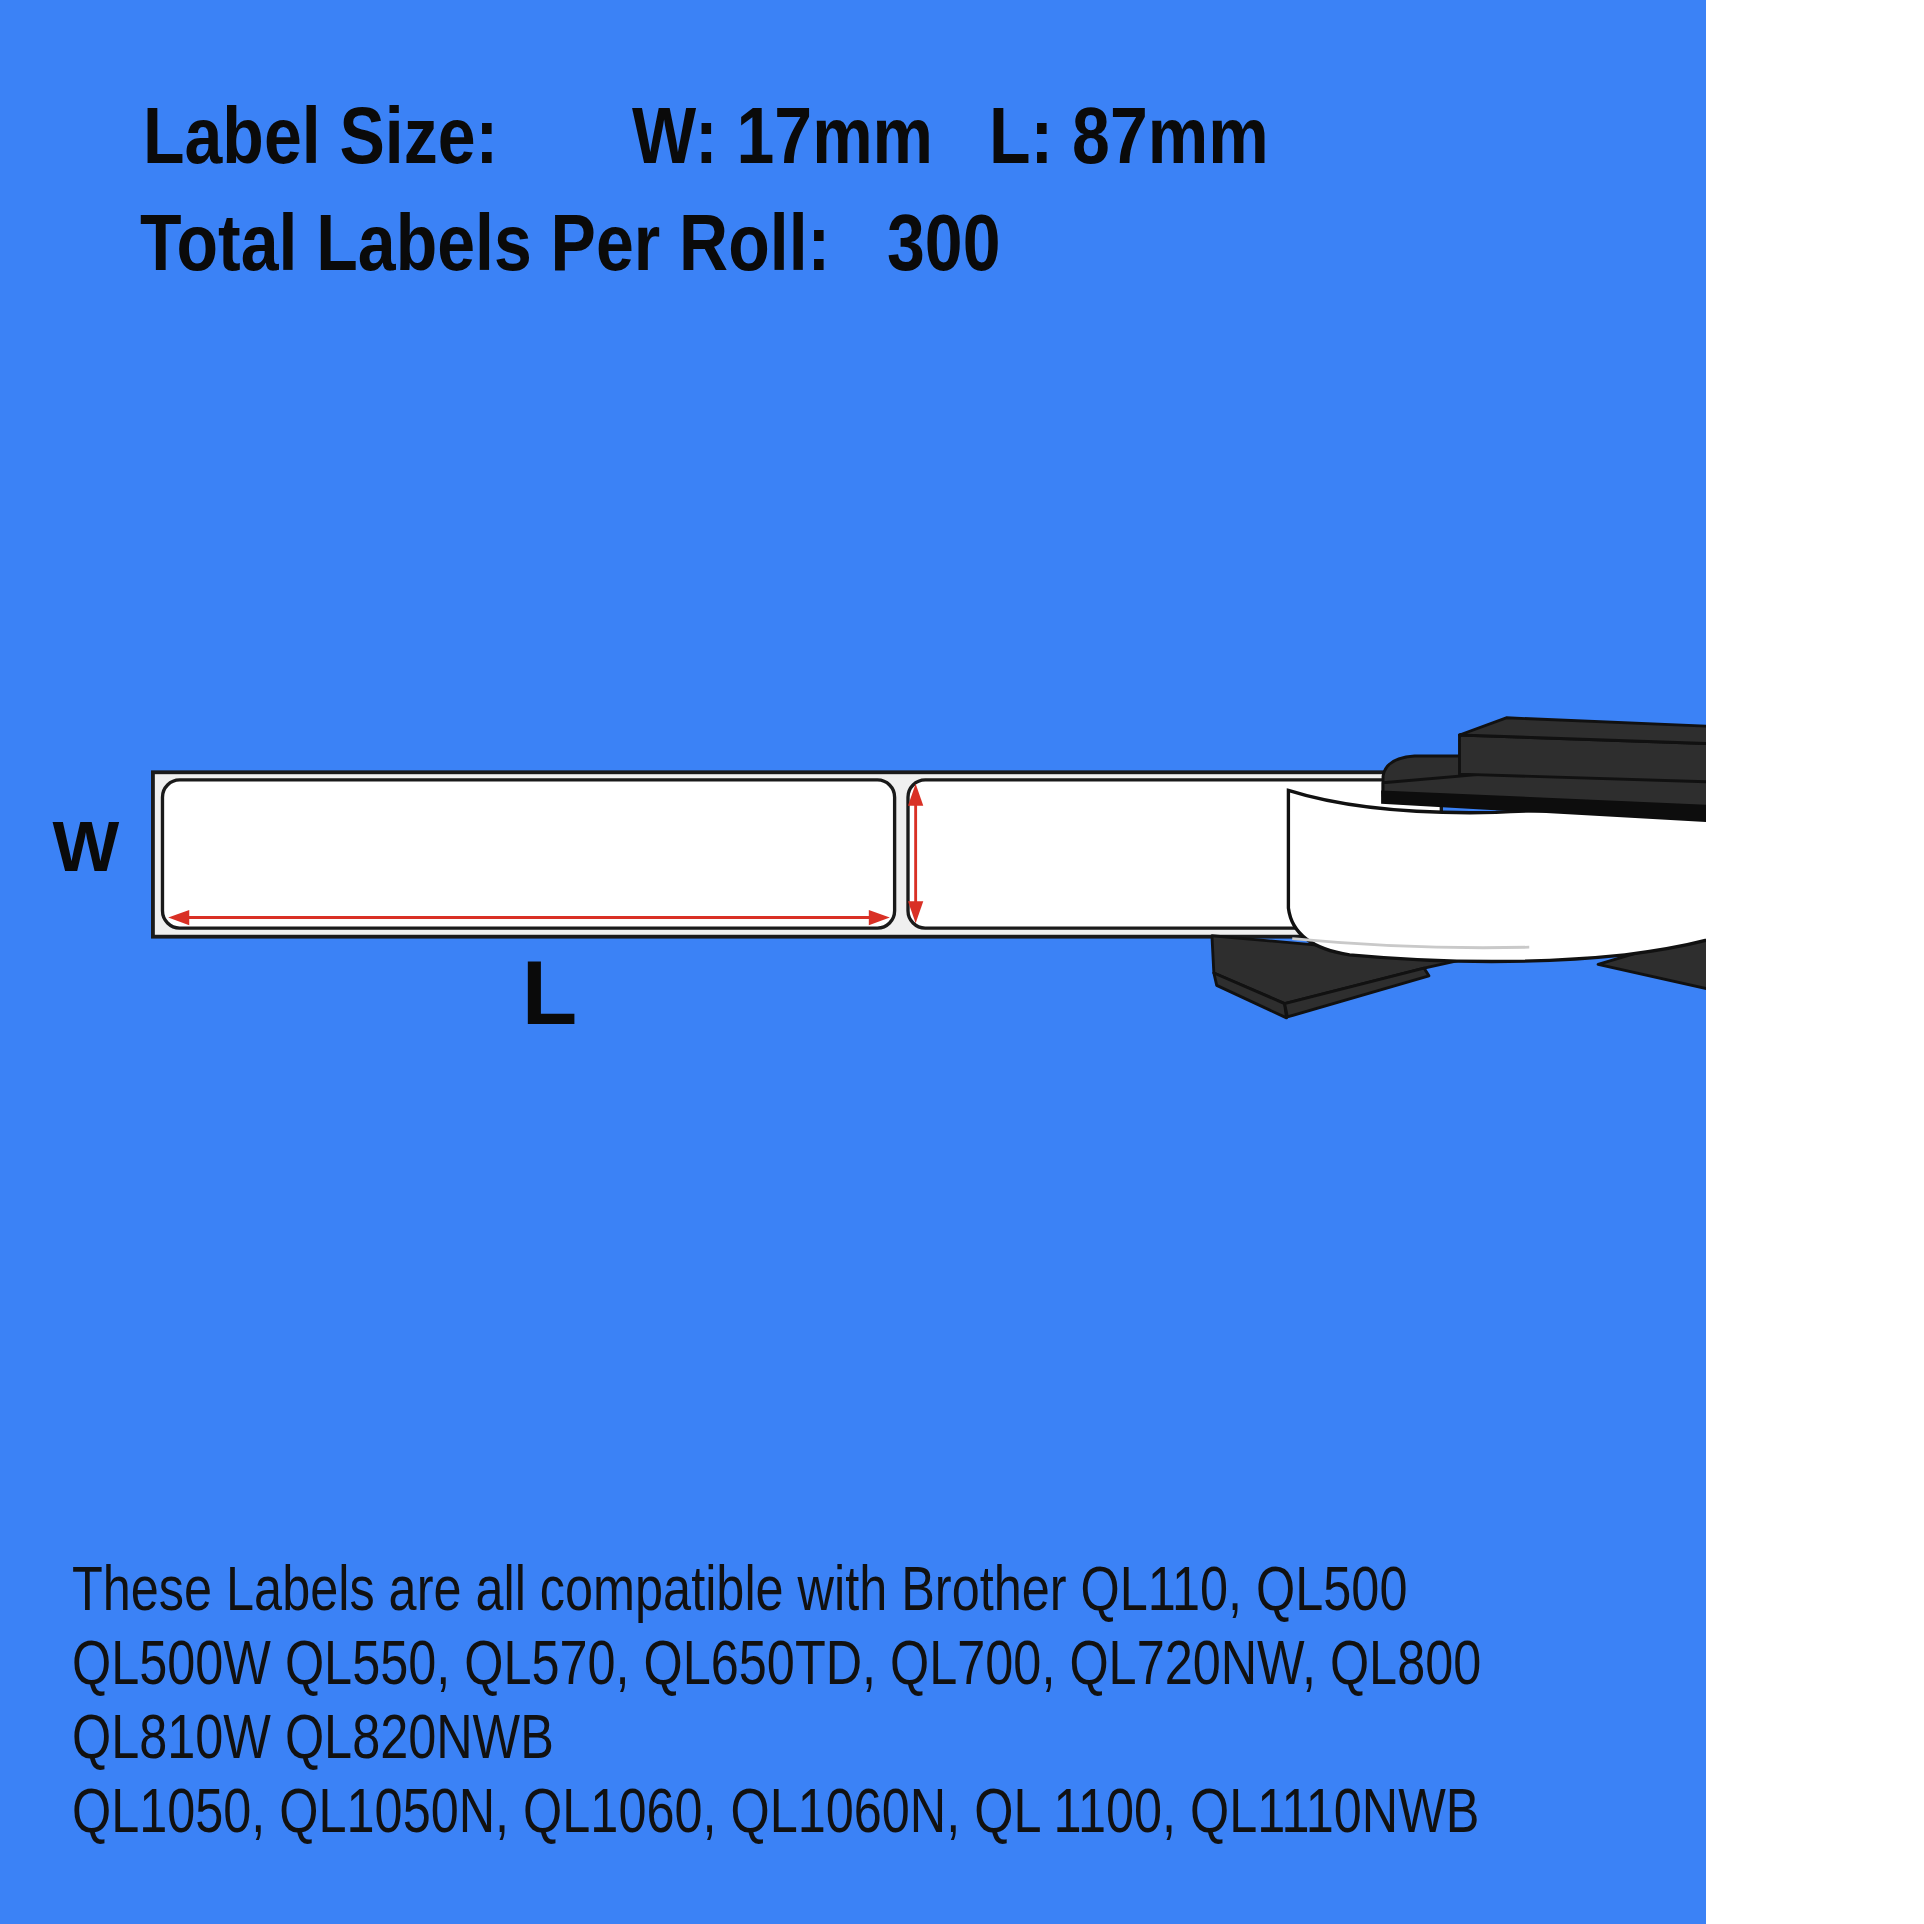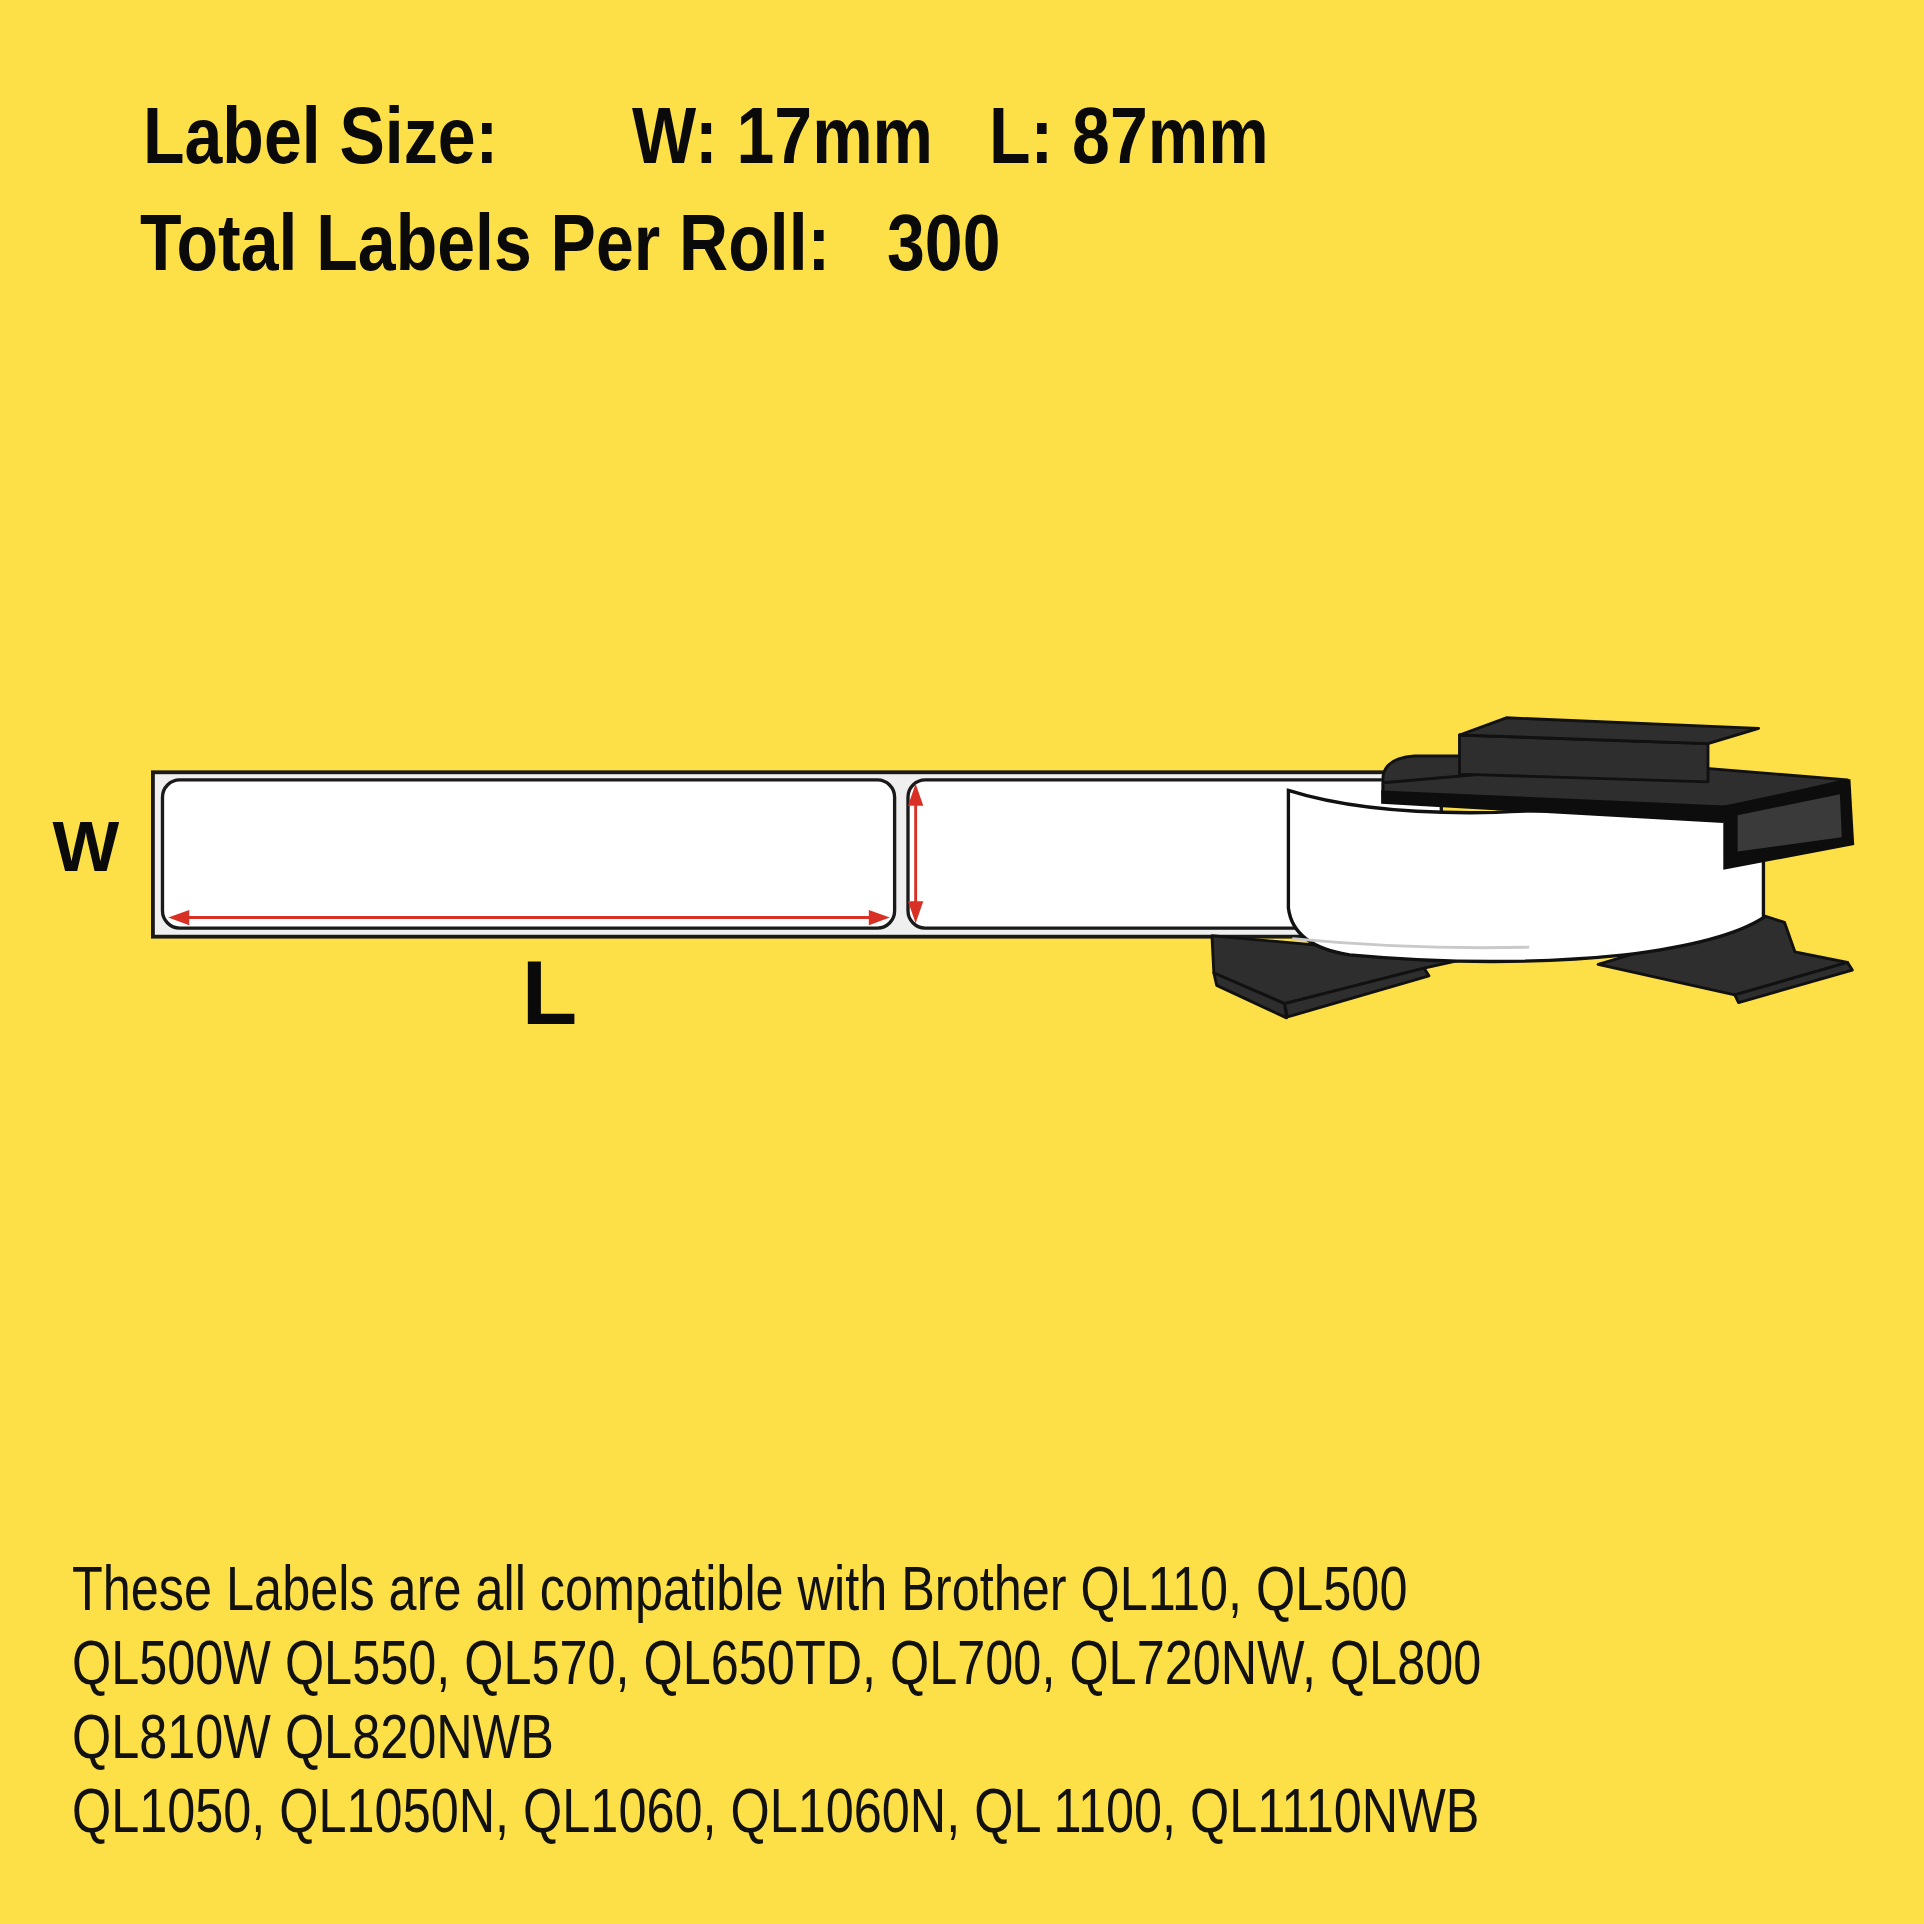--- a/index.html
+++ b/index.html
@@ -5,8 +5,8 @@
   html,body{margin:0;padding:0;background:#fff;}
   .canvas{
     position:relative;
-    width:1924px;height:1924px;
-    background:#fde047;
+    width:1706px;height:1924px;
+    background:#3b82f6;
     font-family:"Liberation Sans", sans-serif;
     overflow:hidden;
   }

